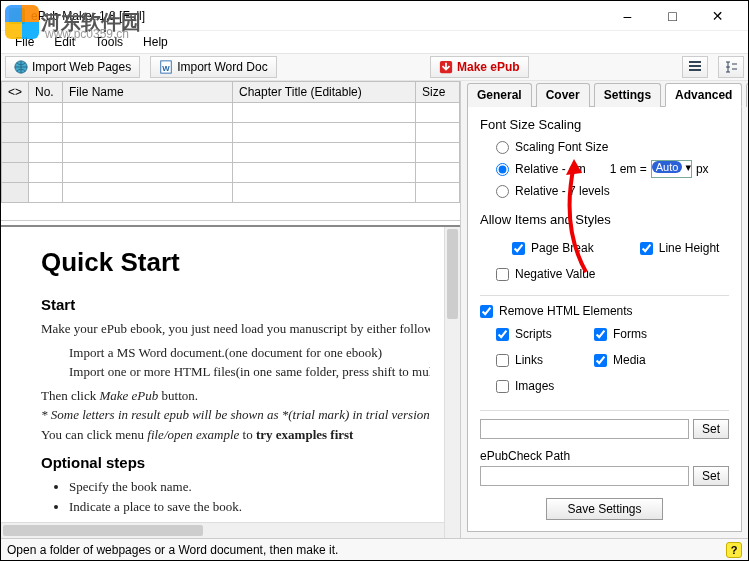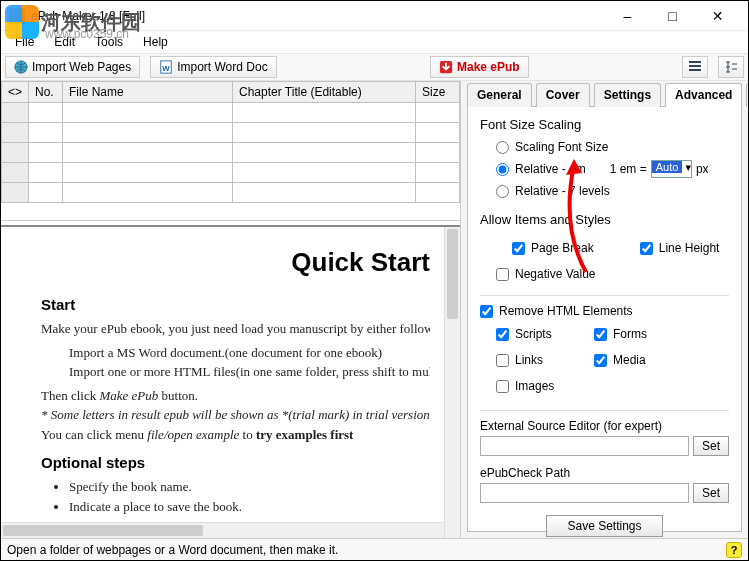--- a/index.html
+++ b/index.html
@@ -51,7 +51,7 @@
 .check-cols .check-row { margin: 3px 0; width: 90px; }
 .emrow { display:inline-flex; align-items:center; gap:4px; margin-left:18px; font-size:12px;}
 .emsel { border:1px solid #7a9; background:#fff; height:18px; font-size:11px;}
-.emsel .selval { background:#2a60d8; color:#fff; padding:0 4px;}
+.emsel .selval { background:#2a60d8; color:#fff; padding:0 4px;border-radius:6px;}
 .field { margin-bottom: 10px; }
 .field label { display:block; font-size:12px; margin-bottom:3px;}
 .fieldrow { display:flex; gap:4px; }

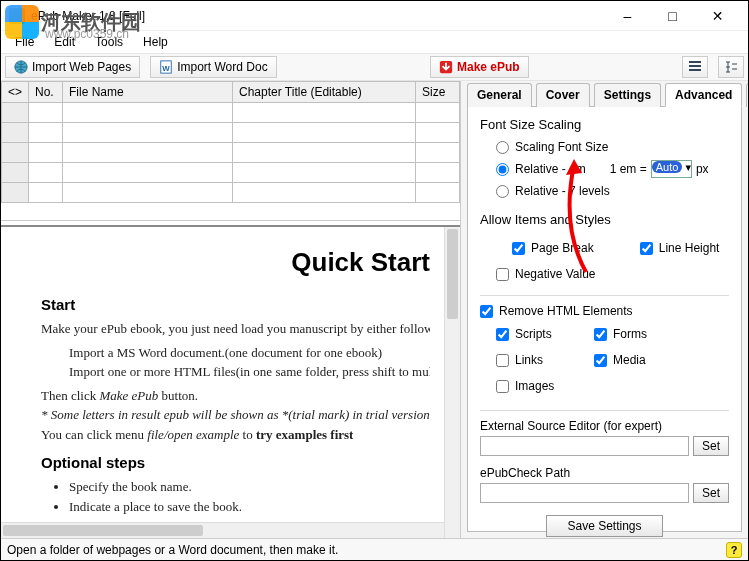--- a/index.html
+++ b/index.html
@@ -29,7 +29,7 @@
 td.rowhead { background: #ececec; width: 24px; }
 .previewwrap { flex: 1; position: relative; overflow: hidden; background: #fff; border-top: 2px solid #888; margin-top: 4px; }
 .preview { padding: 20px 30px 10px 40px; font-family: Georgia, serif; }
-.preview h1 { text-align: right; font-size: 26px; margin-bottom: 18px; font-family: Arial,sans-serif; }
+.preview h1 { text-align: left; font-size: 26px; margin-bottom: 18px; font-family: Arial,sans-serif; }
 .preview h2 { font-size: 15px; margin: 10px 0 6px; font-family: Arial,sans-serif; }
 .preview p, .preview li { font-size: 13px; line-height: 1.5; color: #222; }
 .preview ul { padding-left: 28px; margin: 4px 0; }

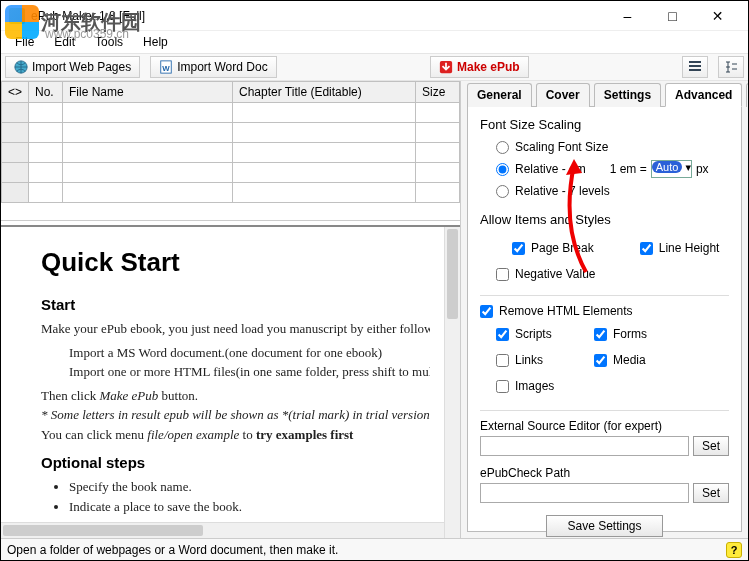--- a/index.html
+++ b/index.html
@@ -281,7 +281,6 @@
       </div>
       <hr class="sep">
       <div class="field">
-        <label>External Source Editor (for expert)</label>
         <div class="fieldrow">
           <input type="text" style="">
           <button class="smallbtn">Set</button>

